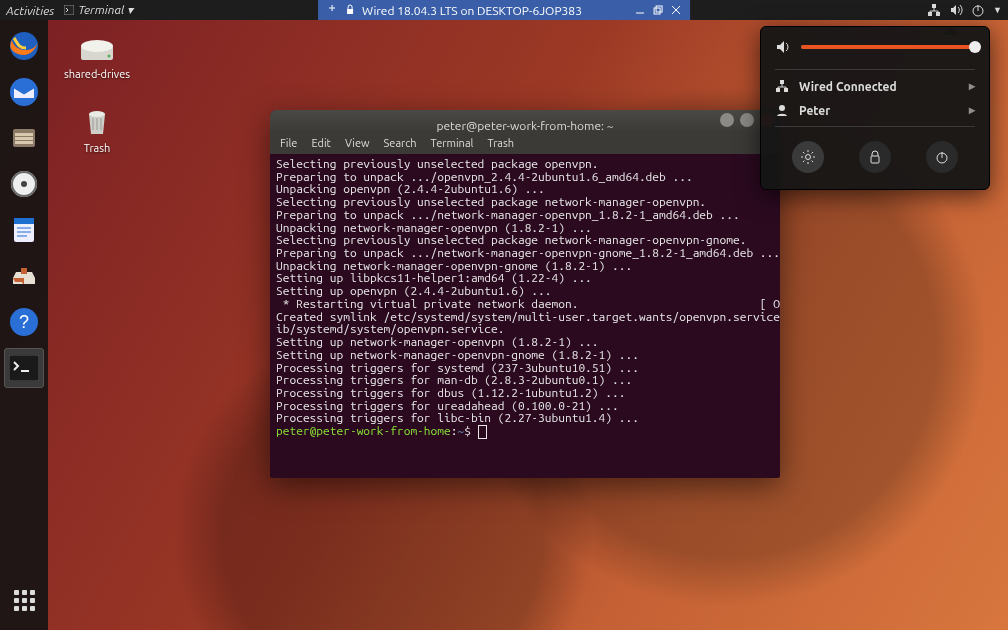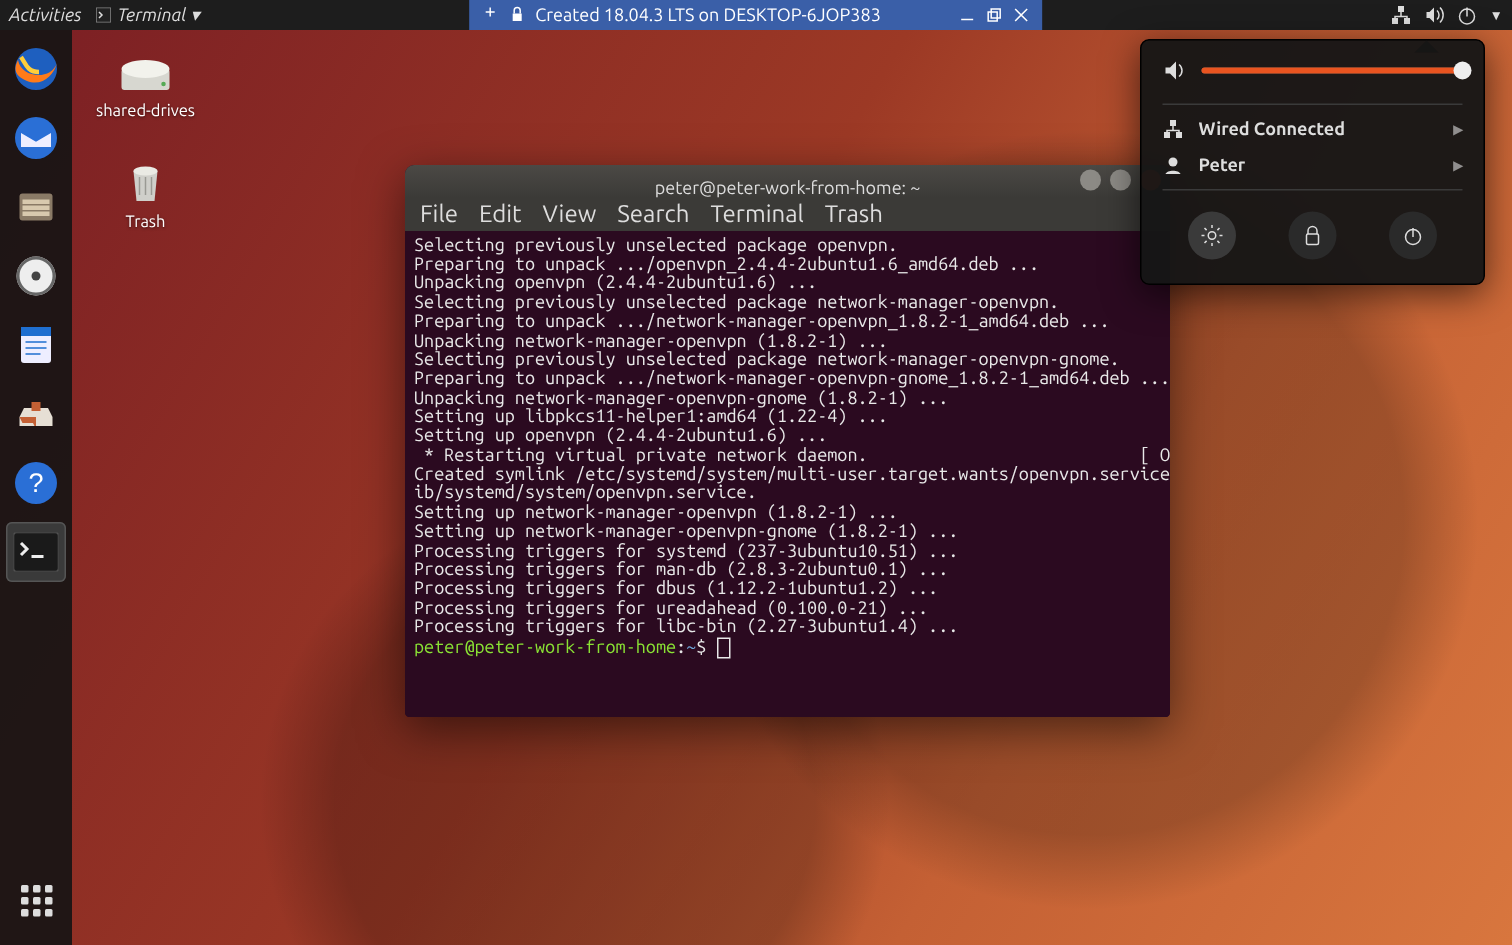--- a/index.html
+++ b/index.html
@@ -77,7 +77,7 @@
         <rect x="3" y="5" width="6" height="5" fill="#fff"></rect>
         <path d="M4 5V3a2 2 0 014 0v2" stroke="#fff" fill="none"></path>
       </svg>
-    <span>Created 18.04.3 LTS on DESKTOP-6JOP383</span>
+    <span>Wired 18.04.3 LTS on DESKTOP-6JOP383</span>
     <span style="width:40px"></span>
     <svg class="winbtn" viewBox="0 0 12 12">
         <path d="M2 9h8" stroke="#fff"></path>

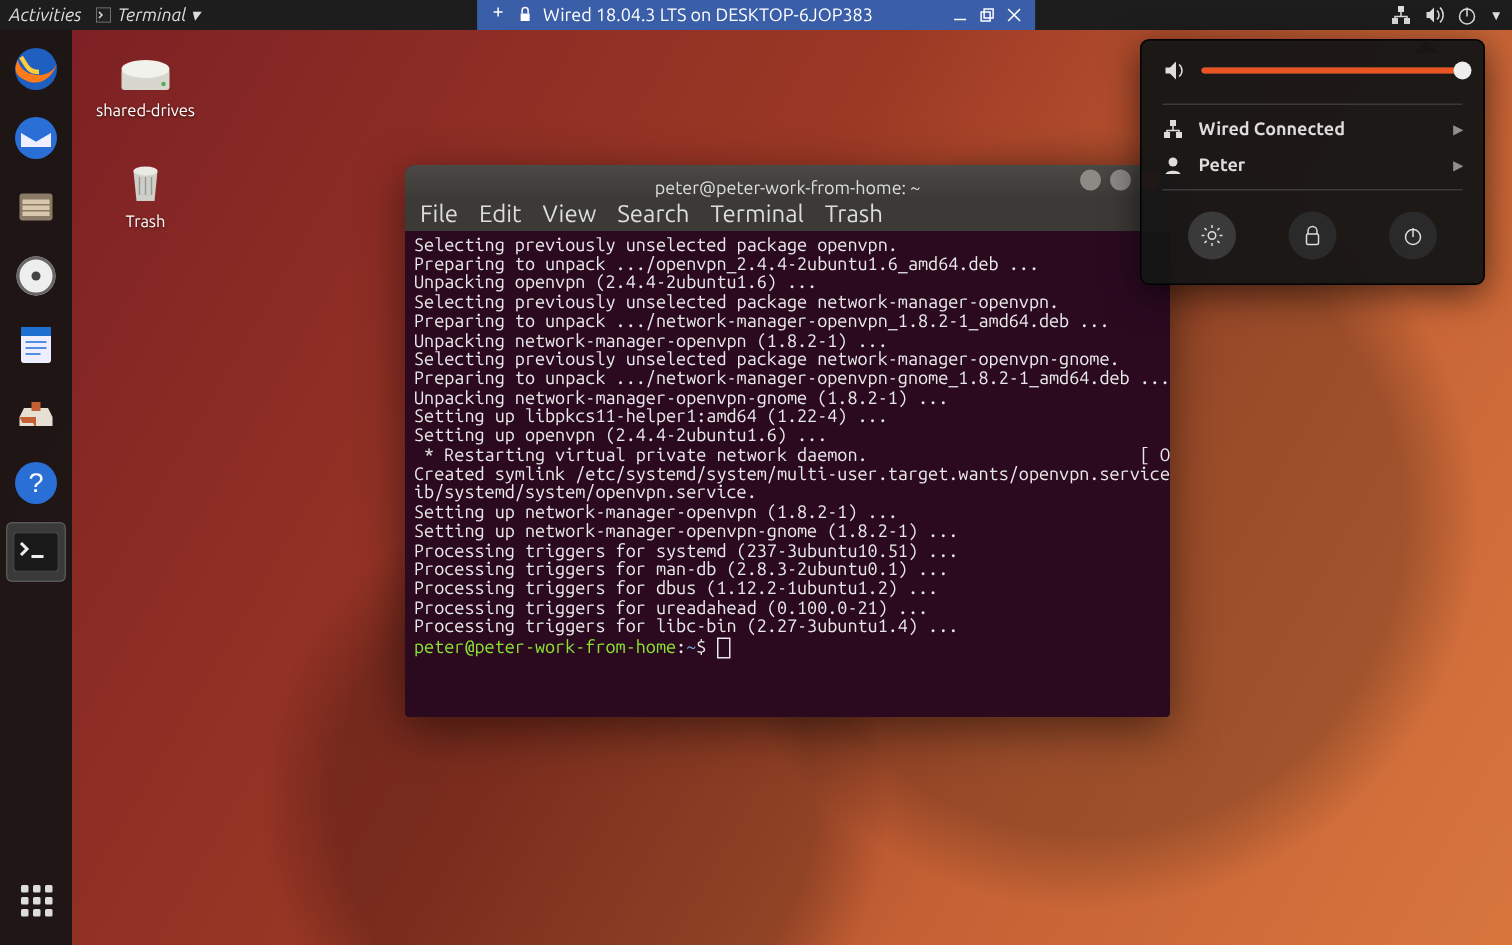--- a/index.html
+++ b/index.html
@@ -32,7 +32,7 @@
   .term-title{height:22px;background:linear-gradient(#4b4945,#3b3a37);display:flex;align-items:flex-end;justify-content:center;color:#ddd;font-size:12px;position:relative;}
   .term-controls{position:absolute;right:6px;top:3px;display:flex;gap:6px;}
   .term-controls span{width:14px;height:14px;border-radius:50%;display:inline-block;}
-  .term-menu{height:22px;background:#3b3a37;display:flex;align-items:center;gap:14px;padding:0 10px;color:#ddd;font-size:16px;}
+  .term-menu{height:22px;background:#3b3a37;display:flex;align-items:center;gap:14px;padding:0 10px;color:#ddd;font-size:11px;}
   .term-body{background:#2b0a20;color:#e8e8e8;font-family:"Ubuntu Mono","DejaVu Sans Mono",monospace;font-size:12px;line-height:1.06;padding:4px 6px 20px;white-space:pre;min-height:300px;}
   .prompt-user{color:#8ae234;}
   .prompt-path{color:#6fa8dc;}

